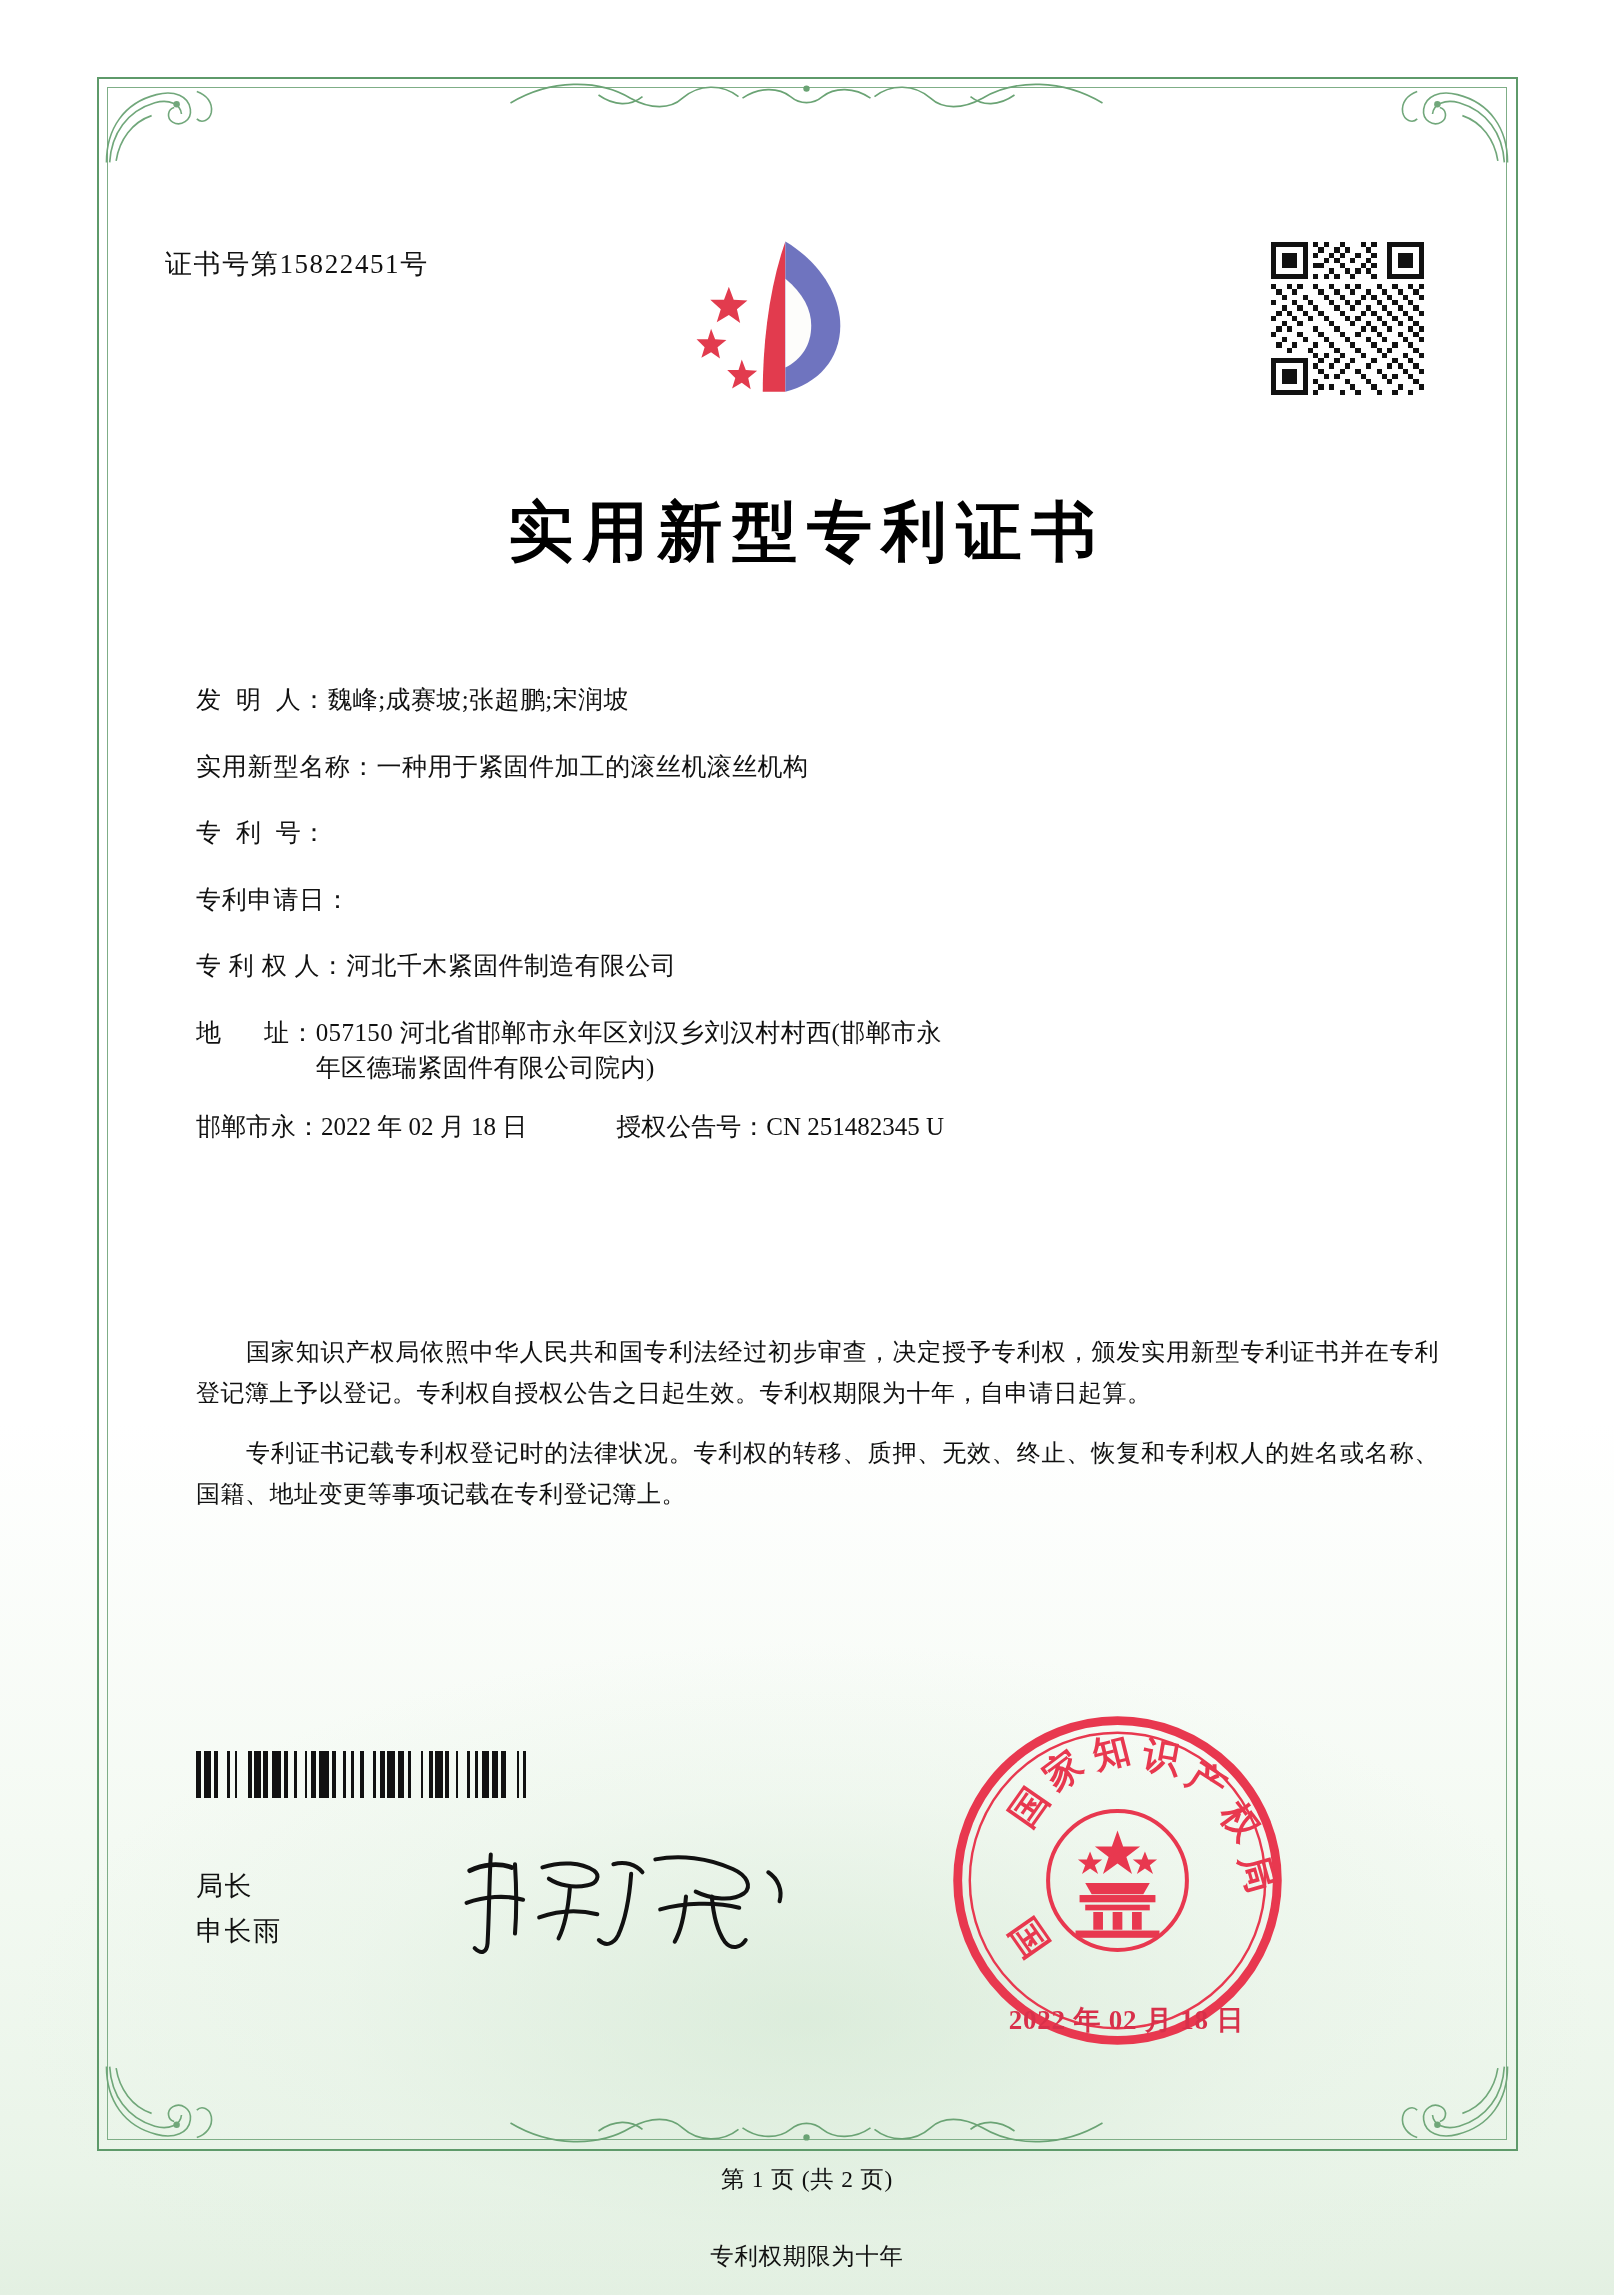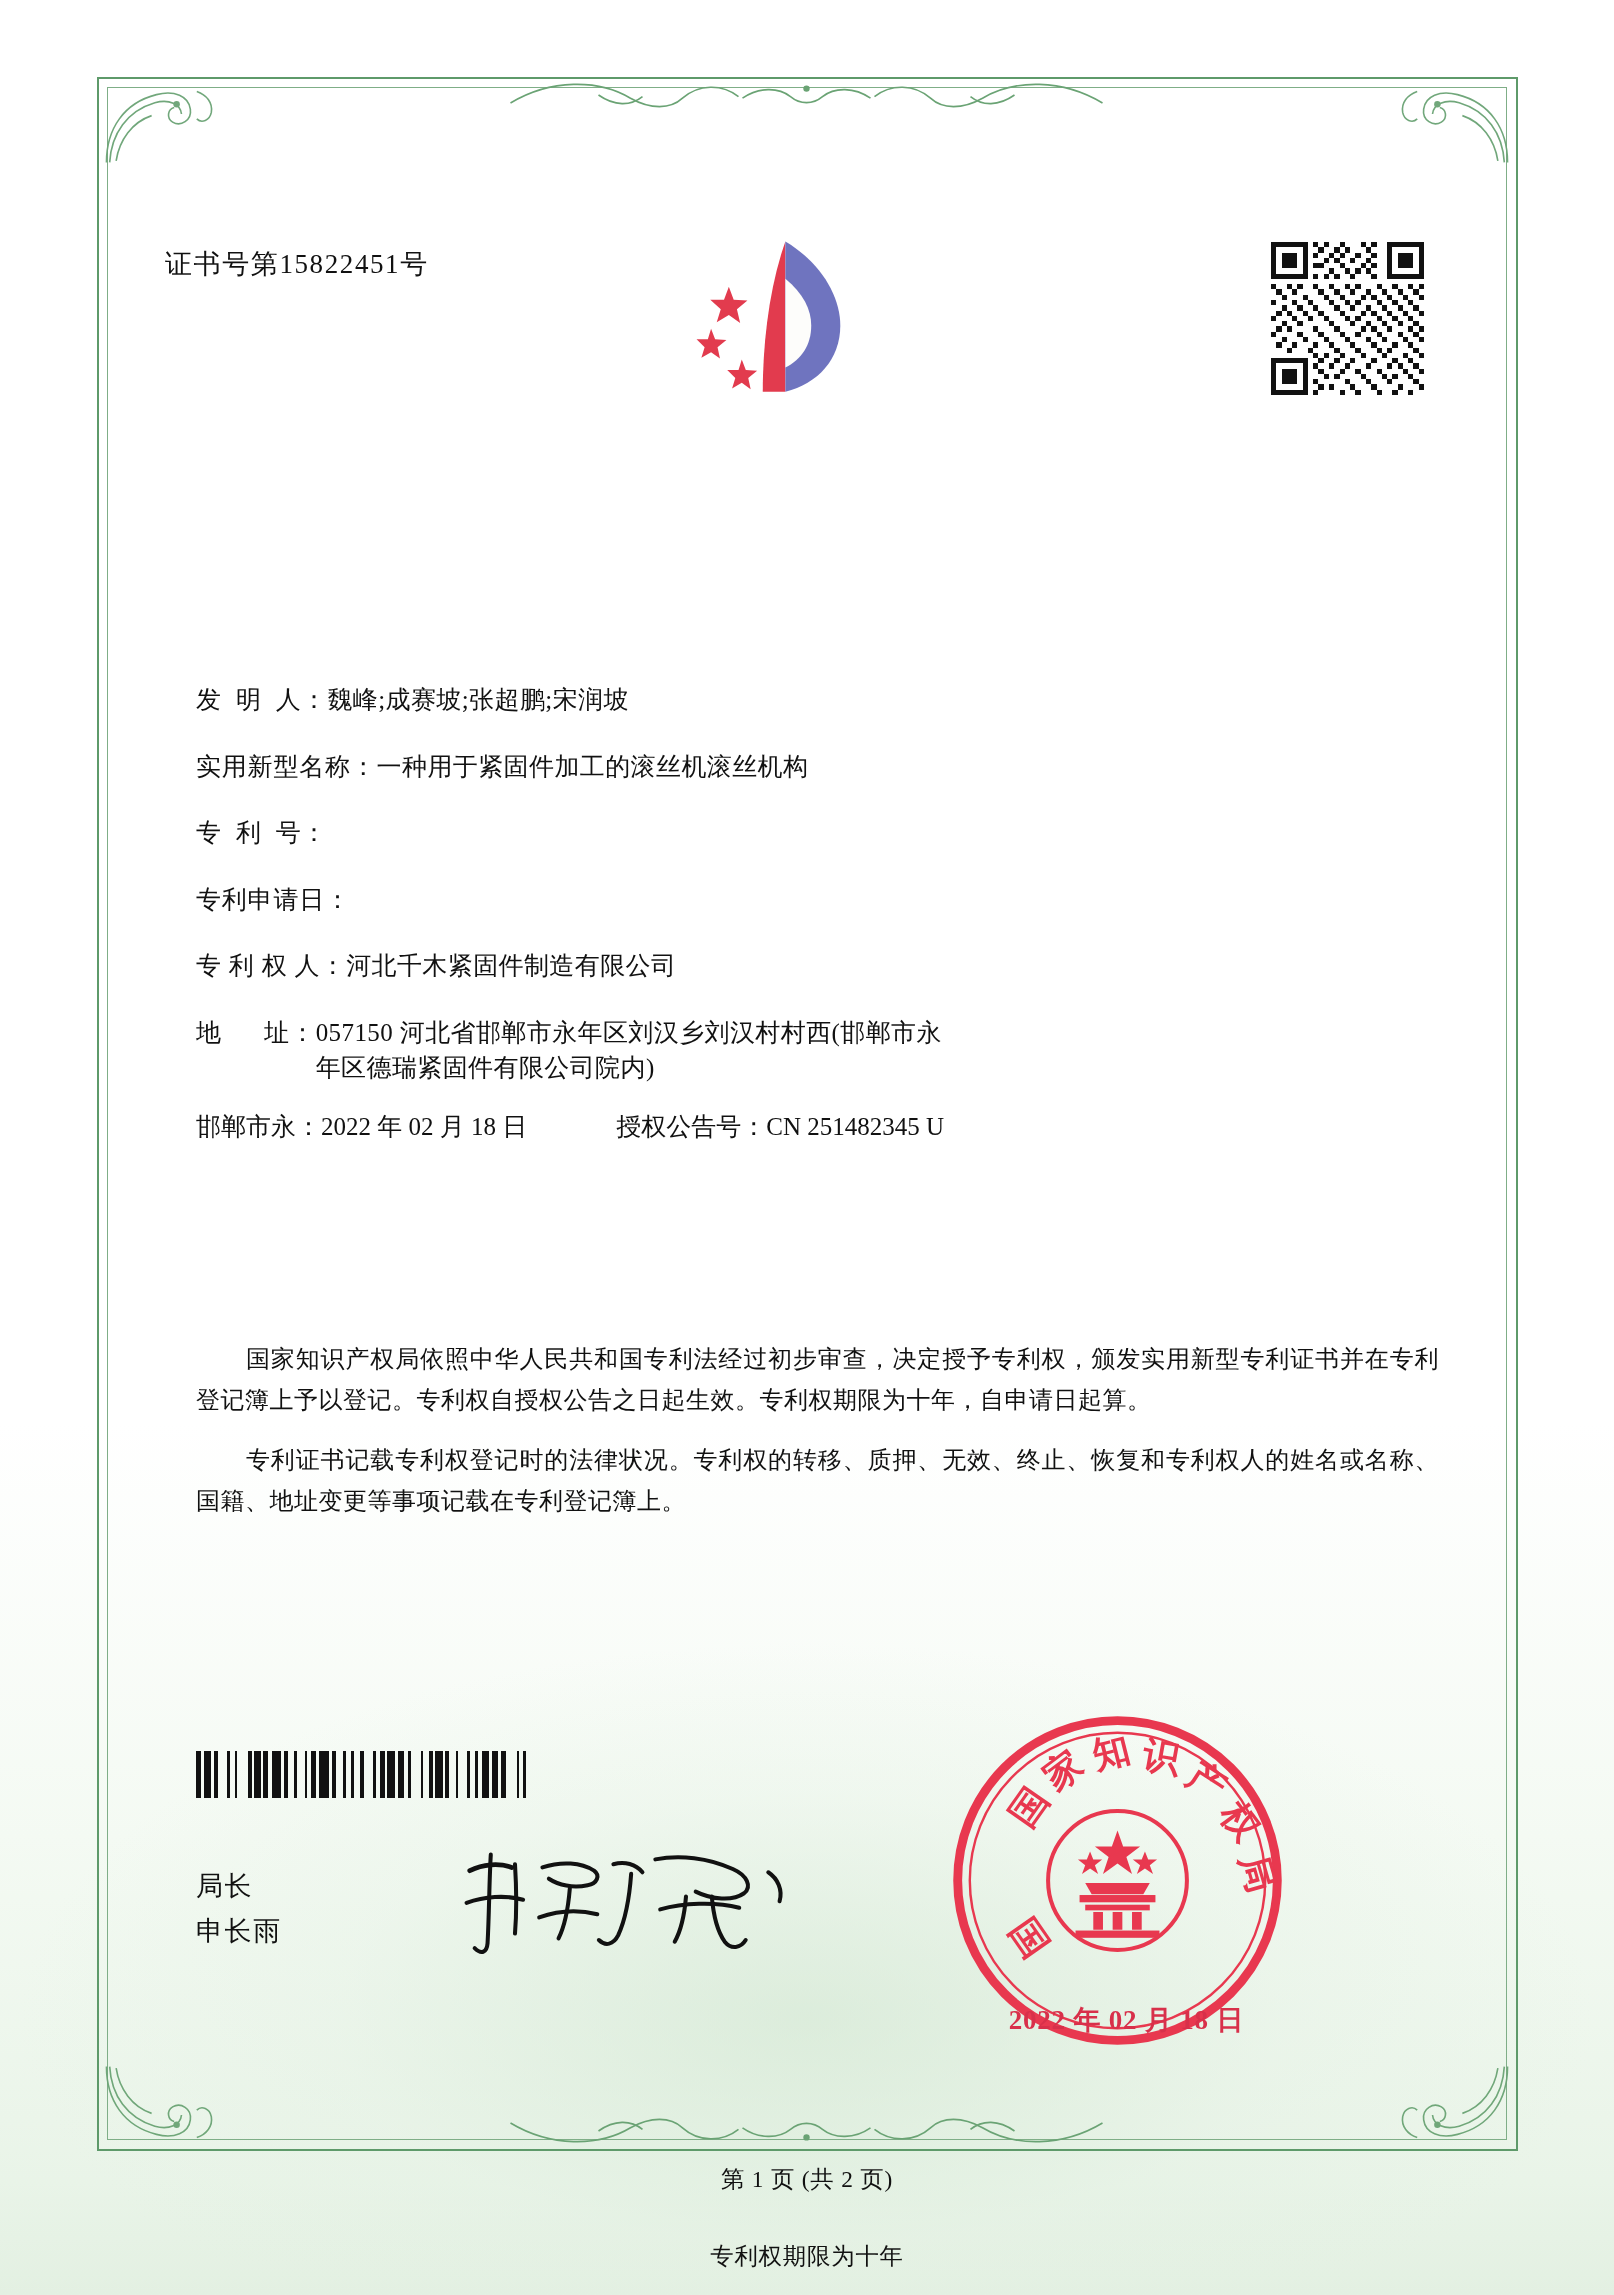--- a/index.html
+++ b/index.html
@@ -528,6 +528,7 @@
     </svg>
   </div>
 
+  <div class="title">实用新型专利证书</div>
 
   <div class="fields">
     <div class="field-row">

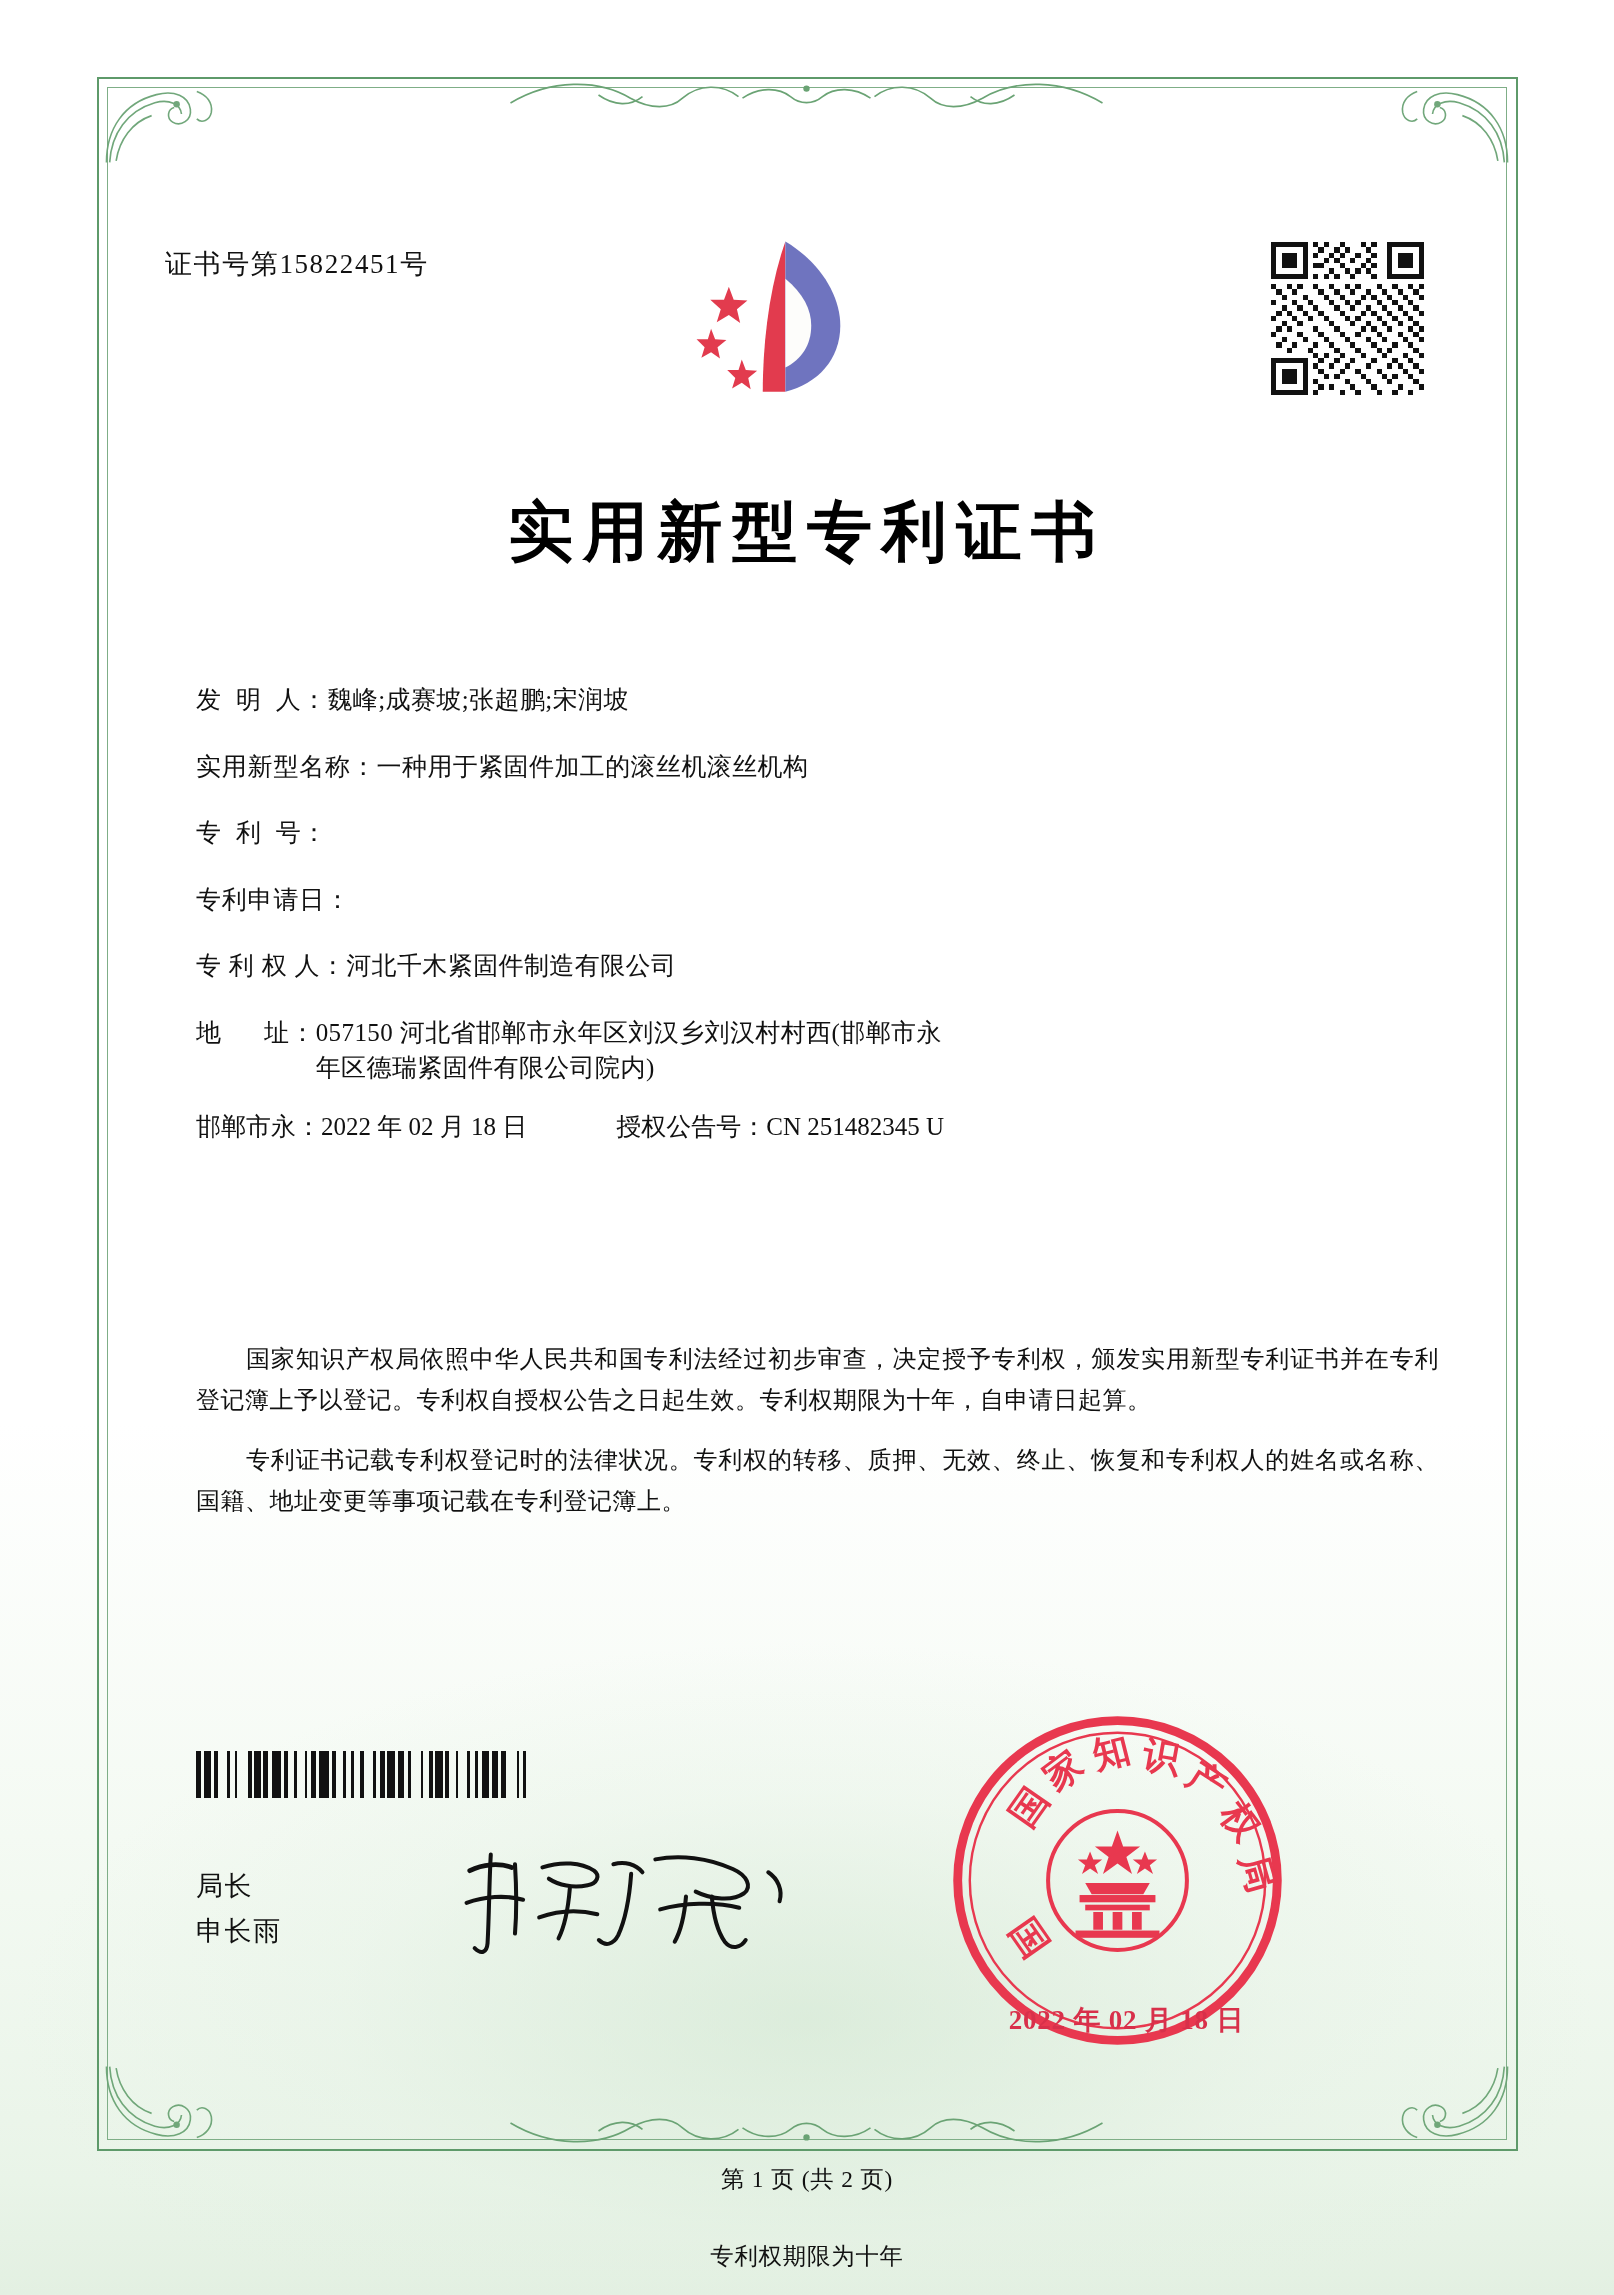--- a/index.html
+++ b/index.html
@@ -156,7 +156,7 @@
     text-align: justify;
   }
   .paragraphs p {
-    margin: 7px 0 18px 0;
+    margin: 0 0 18px 0;
     text-indent: 50px;
   }
 

